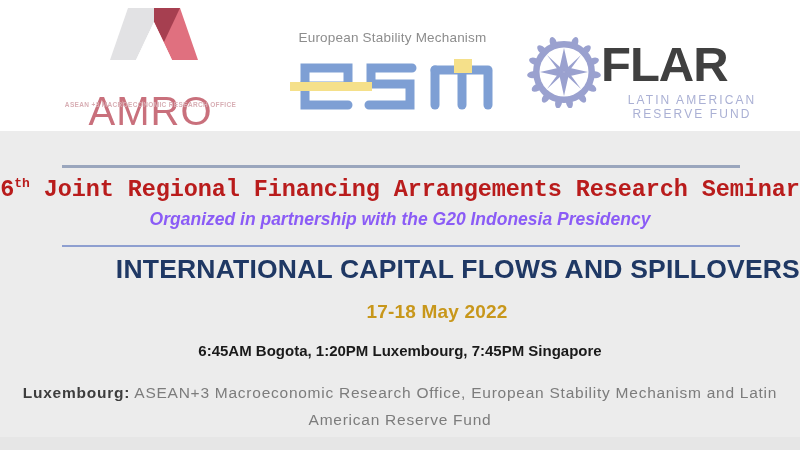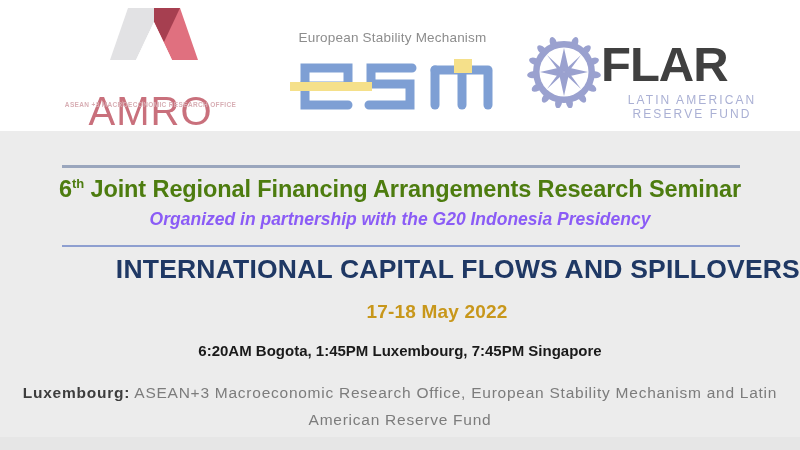--- a/index.html
+++ b/index.html
@@ -147,8 +147,9 @@
     text-align: center;
     font-size: 23.5px;
     font-weight: 700;
-    color: #4d7c0f;
+    color: #b91c1c;
     letter-spacing: -0.1px;
+    font-family: Liberation Mono, monospace;
   }
   .seminar-title sup {
     font-size: 13px;

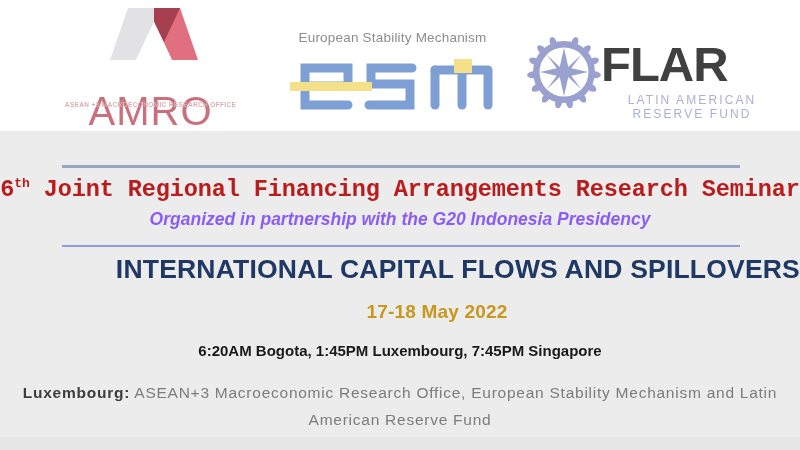--- a/index.html
+++ b/index.html
@@ -346,7 +346,7 @@
 
     <div class="dateline">17-18 May 2022</div>
 
-    <div class="timeline">6:20AM Bogota, 1:45PM Luxembourg, 7:45PM Singapore</div>
+    <div class="timeline">6:45AM Bogota, 1:20PM Luxembourg, 7:45PM Singapore</div>
 
     <div class="organizers">
       <b>Luxembourg:</b><span> ASEAN+3 Macroeconomic Research Office, European Stability Mechanism and Latin American Reserve Fund</span>

